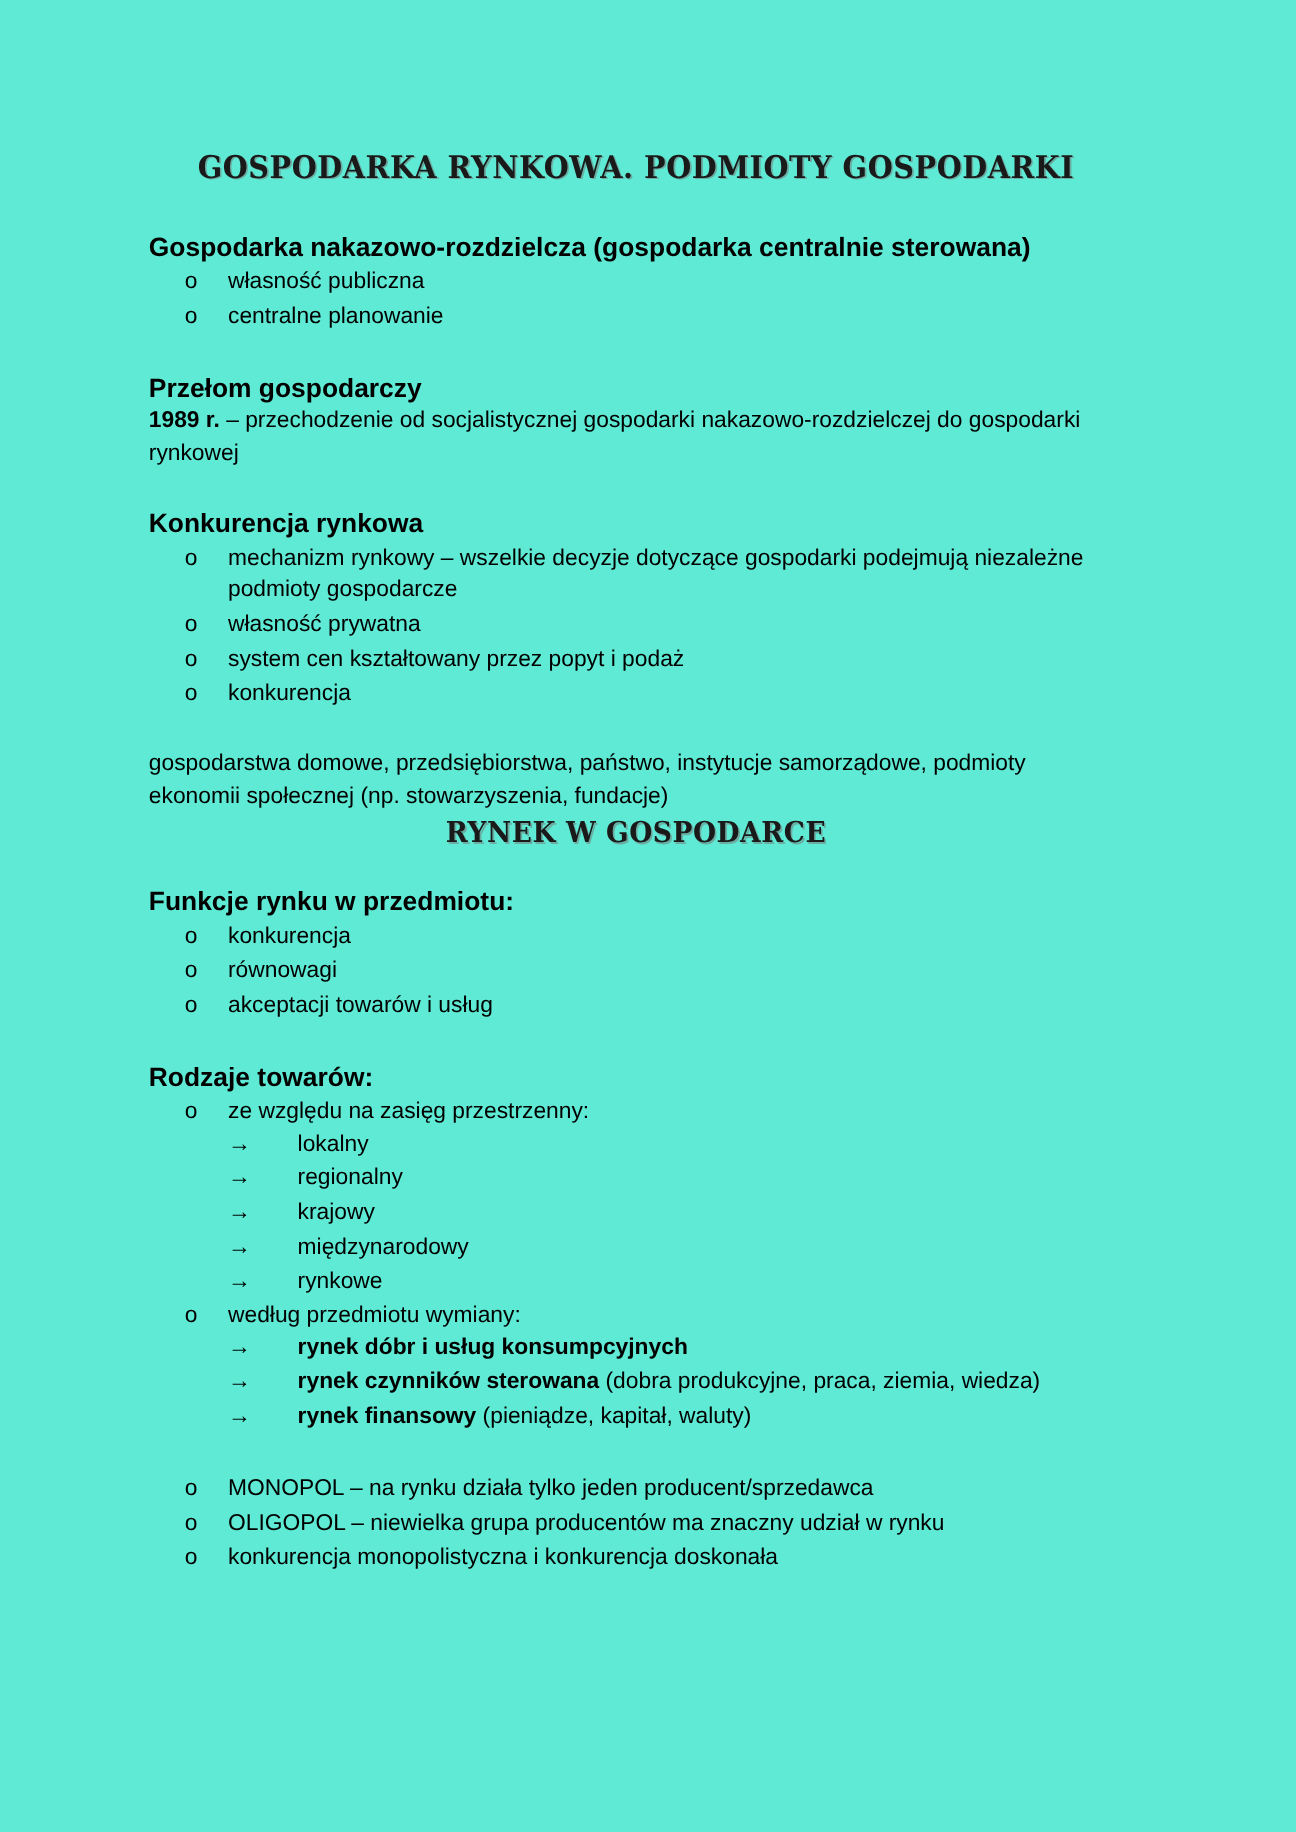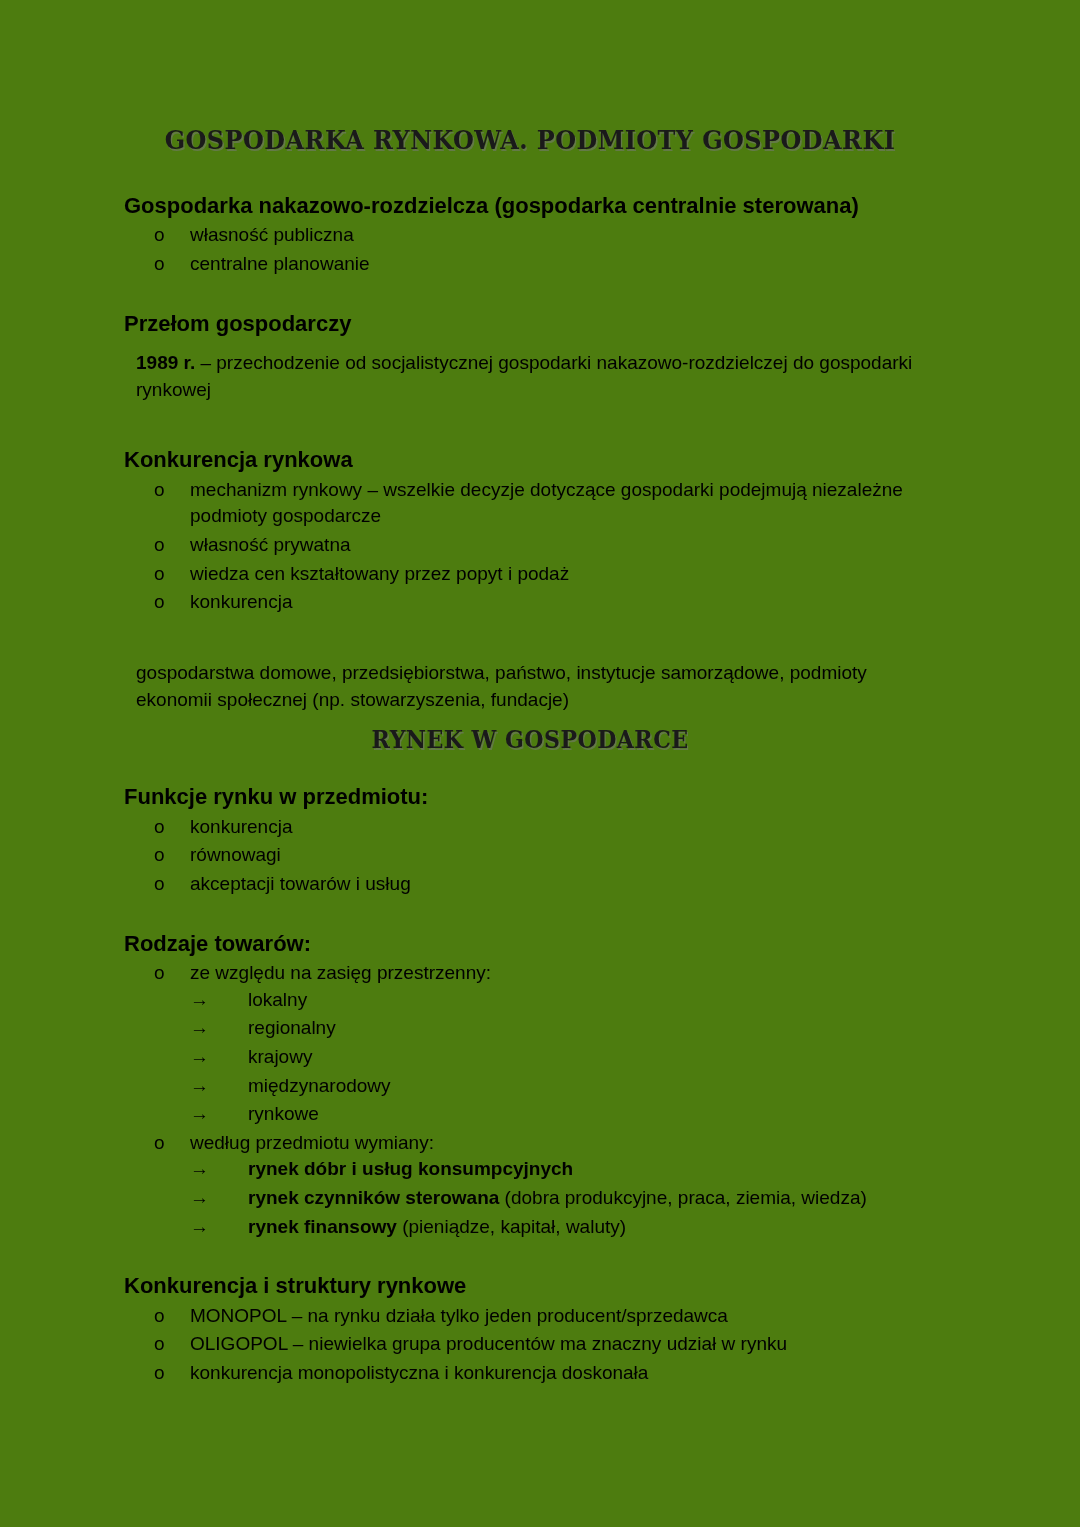--- a/index.html
+++ b/index.html
@@ -17,7 +17,7 @@
     width: 1080px;
     height: 1527px;
     margin: 0 auto;
-    background: #4d7c0f;
+    background: #5eead4;
     overflow: hidden;
     box-sizing: border-box;
     padding: 0;

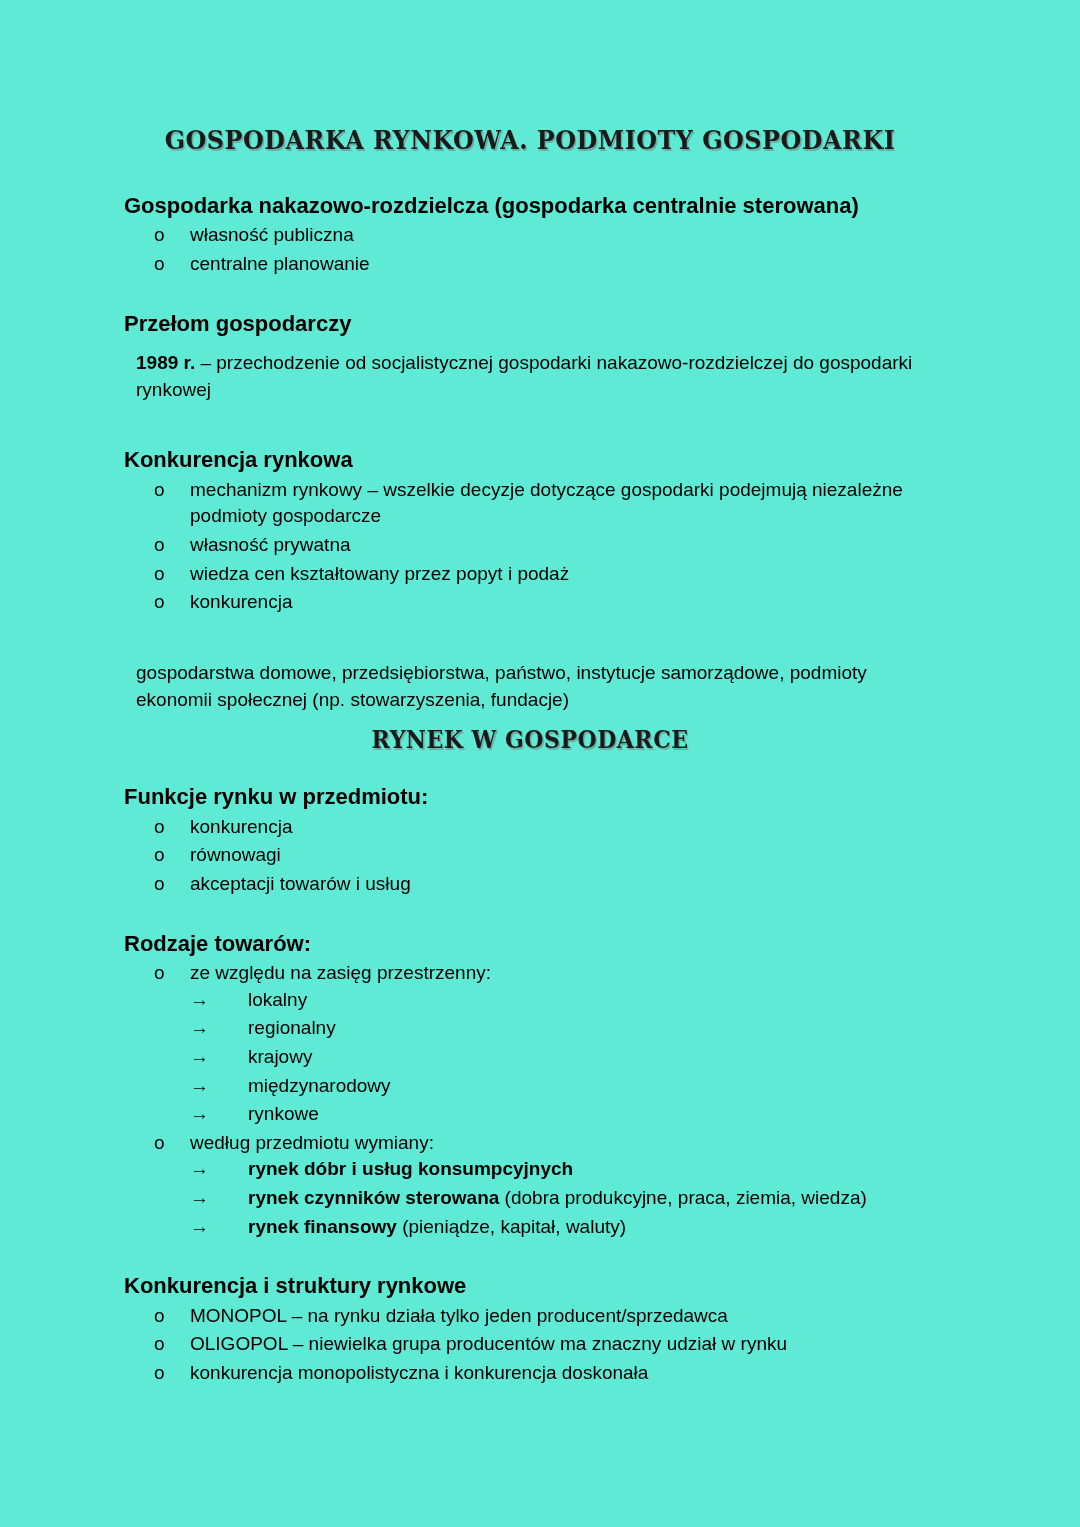--- a/index.html
+++ b/index.html
@@ -63,7 +63,7 @@
   .para {
     font-size: 19px;
     line-height: 1.42;
-    margin: 12px;
+    margin: 0;
   }
   .para b, .para strong { font-weight: 700; }
 

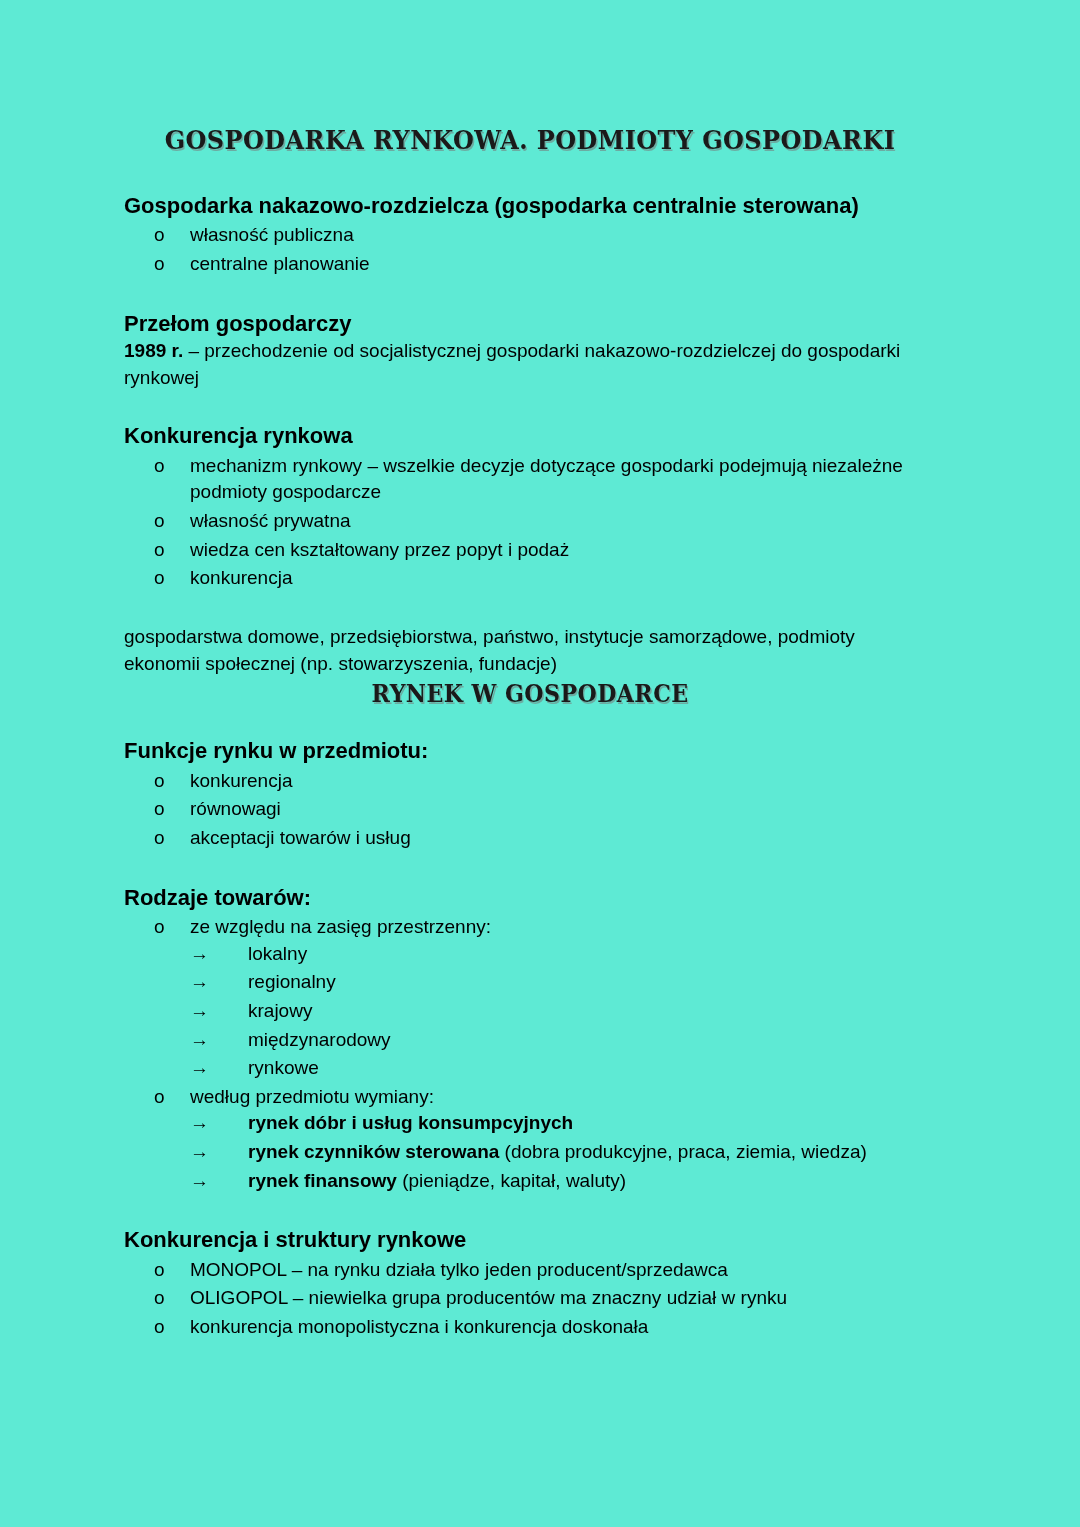--- a/index.html
+++ b/index.html
@@ -157,7 +157,7 @@
         </li>
         <li>
           <span class="marker-o">o</span>
-          <span class="li-text">wiedza cen kształtowany przez popyt i podaż</span>
+          <span class="li-text">system cen kształtowany przez popyt i podaż</span>
         </li>
         <li>
           <span class="marker-o">o</span>

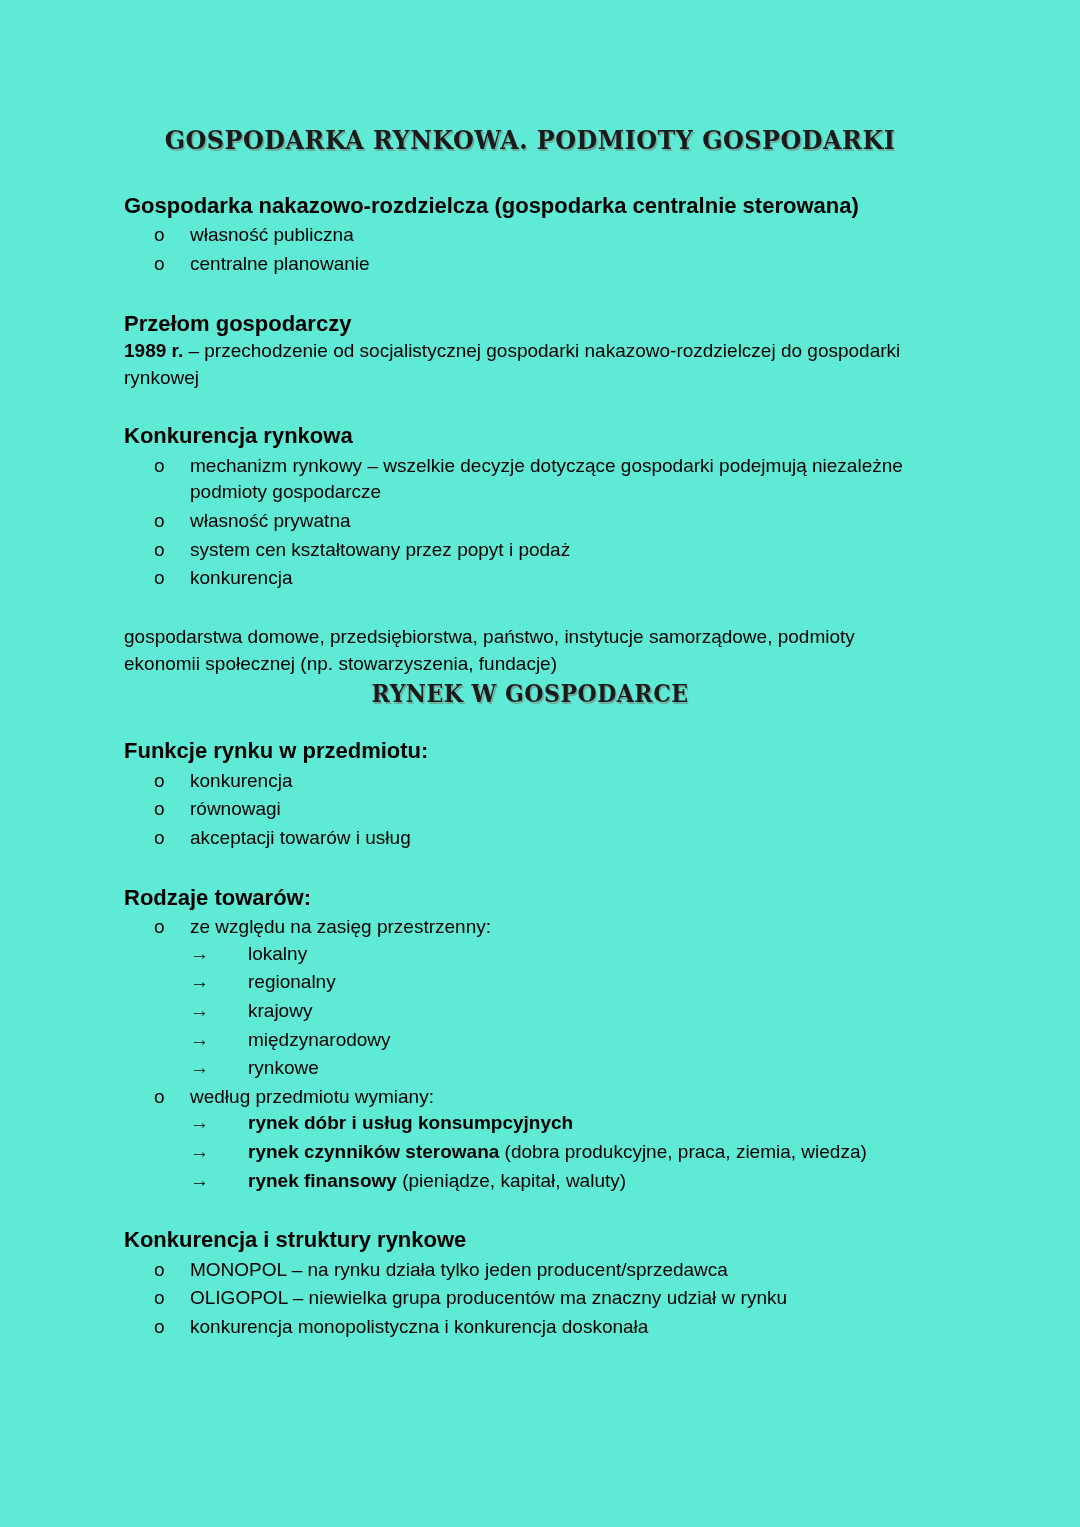--- a/index.html
+++ b/index.html
@@ -252,7 +252,6 @@
     <div class="gap-lg"></div>
 
     <div class="block">
-      <p class="section-heading">Konkurencja i struktury rynkowe</p>
       <ul class="level1">
         <li>
           <span class="marker-o">o</span>

